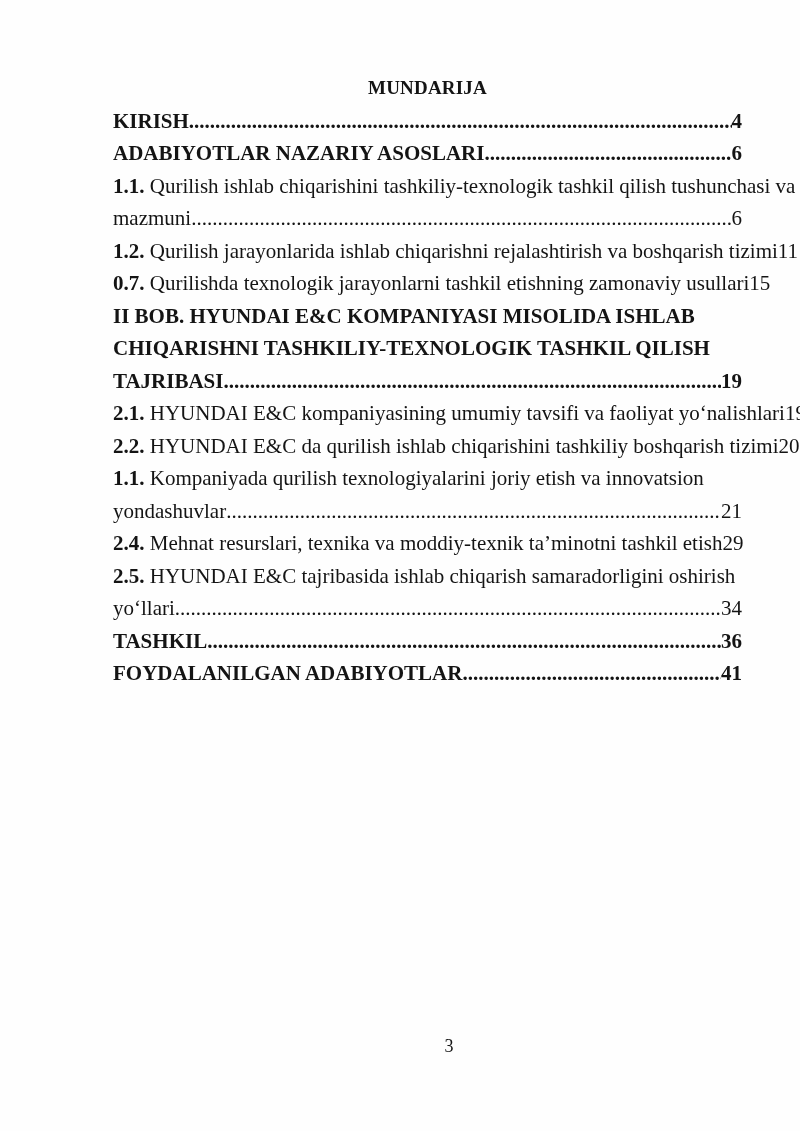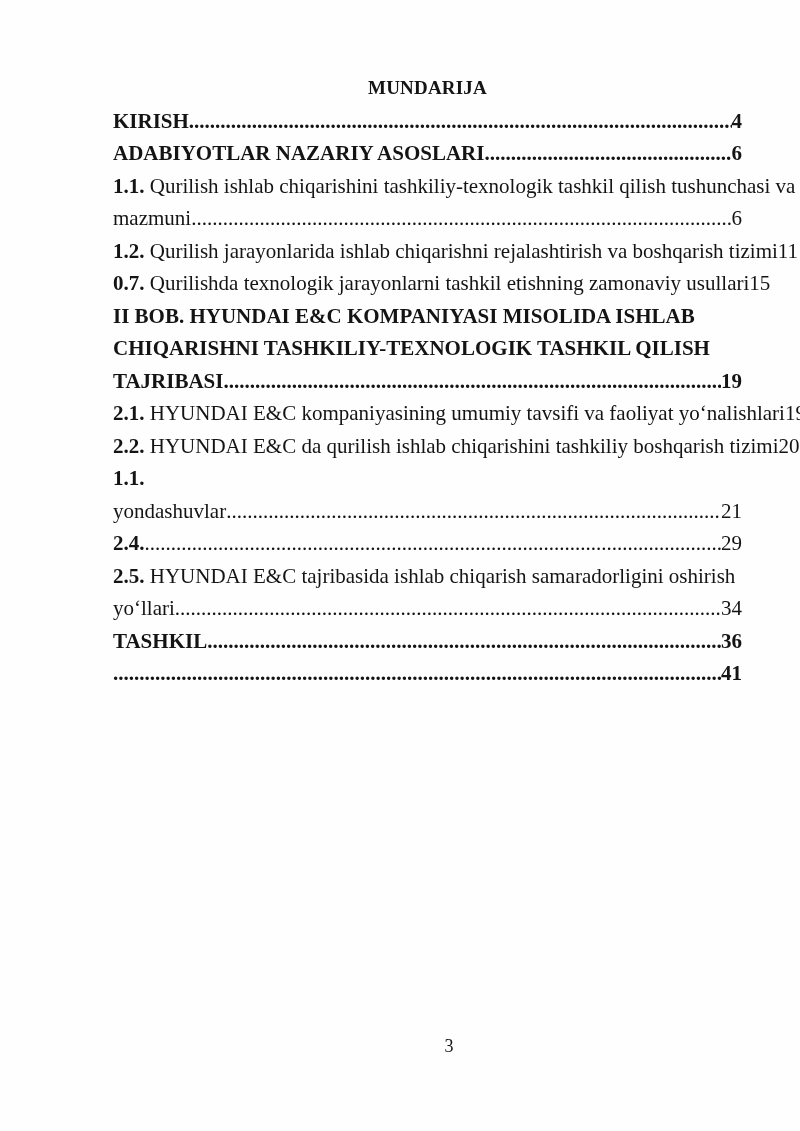--- a/index.html
+++ b/index.html
@@ -128,6 +128,7 @@
 
     <div class="toc-line">
       <span class="b">1.1.</span>
+      <span> Kompaniyada qurilish texnologiyalarini joriy etish va innovatsion</span>
     </div>
 
     <div class="toc-line">

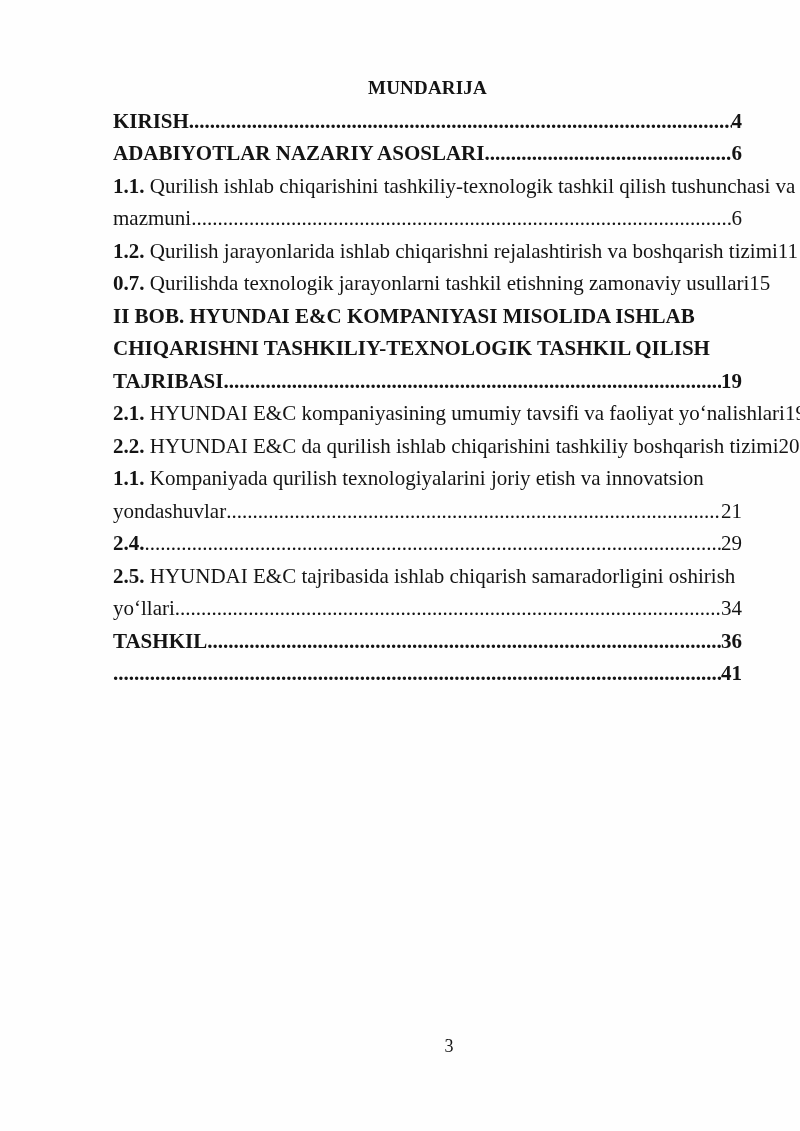--- a/index.html
+++ b/index.html
@@ -139,6 +139,7 @@
 
     <div class="toc-line">
       <span class="b">2.4.</span>
+      <span> Mehnat resurslari, texnika va moddiy-texnik ta’minotni tashkil etish</span>
       <span class="leader">................................................................................................................................................................................................................................................</span>
       <span>29</span>
     </div>

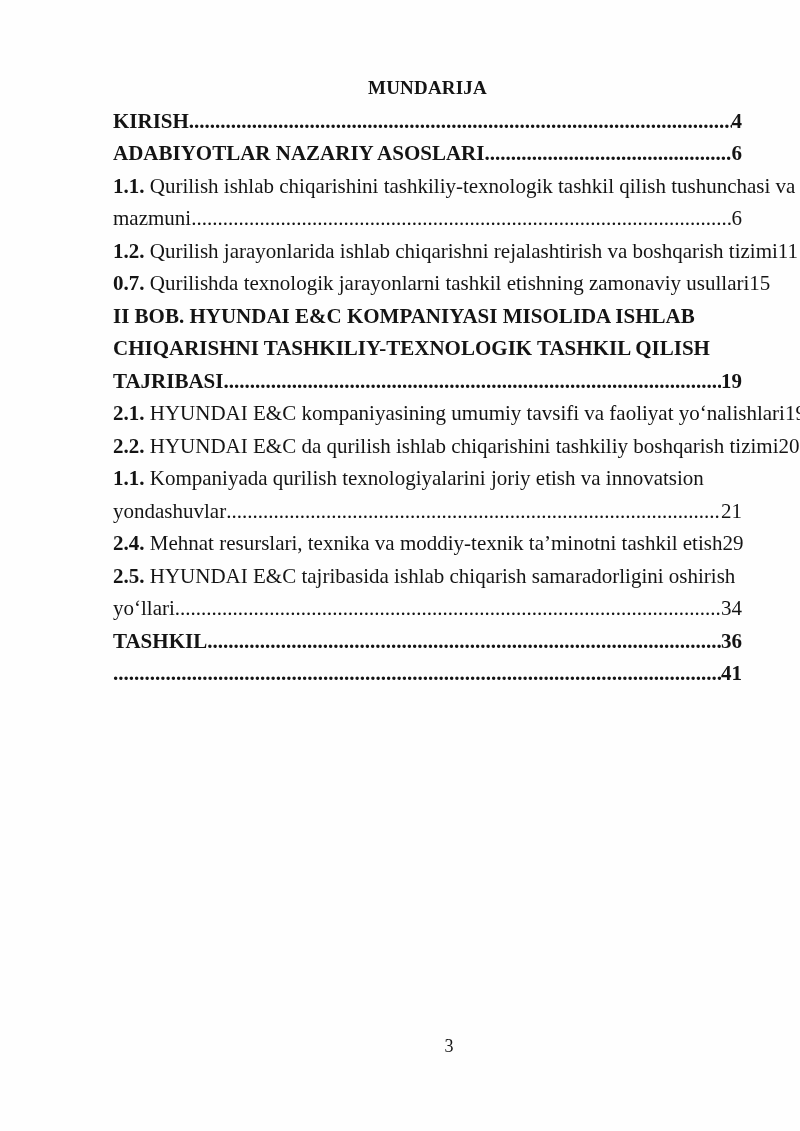--- a/index.html
+++ b/index.html
@@ -162,6 +162,7 @@
     </div>
 
     <div class="toc-line bold">
+      <span>FOYDALANILGAN ADABIYOTLAR</span>
       <span class="leader">................................................................................................................................................................................................................................................</span>
       <span>41</span>
     </div>

